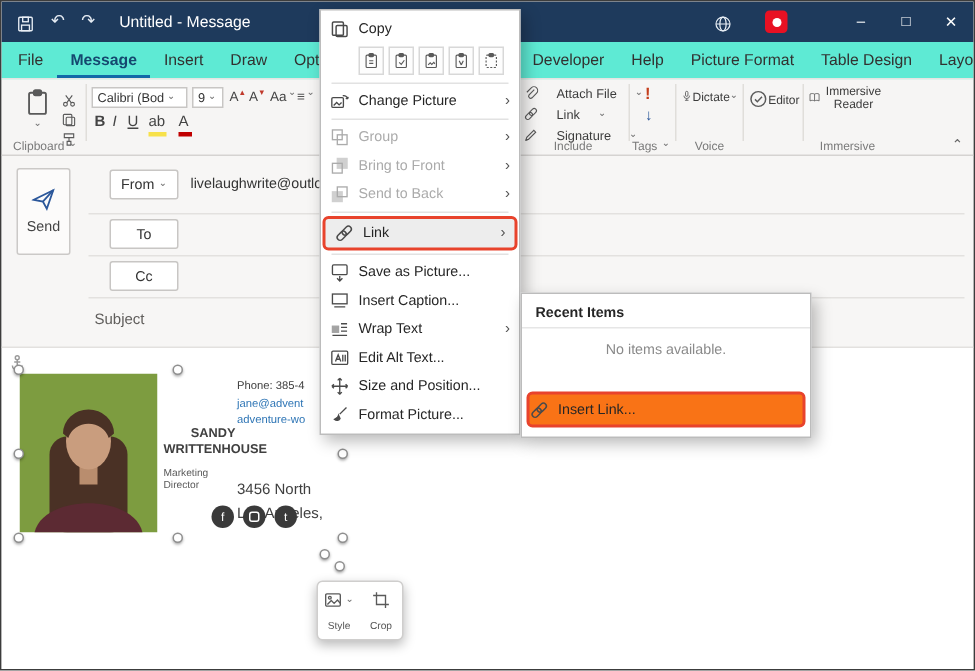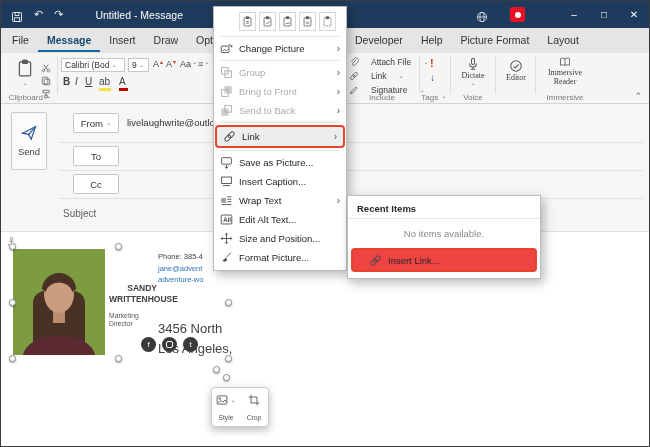--- a/index.html
+++ b/index.html
@@ -18,7 +18,7 @@
   .qat{display:flex;gap:11px;padding-left:10px;align-items:center;}
   .tb-glyph{font-size:11px;color:#e8eef5;line-height:1;}
   .tb-ic{width:12px;height:12px;color:#e8eef5;}
-  .tb-title{margin-left:32px;font-size:10.5px;color:#fff;white-space:nowrap;}
+  .tb-title{margin-left:16px;font-size:10.5px;color:#fff;white-space:nowrap;}
   .tb-right{margin-left:auto;display:flex;align-items:center;}
   .red-badge{width:15px;height:15px;background:#e81123;border-radius:3px;display:flex;align-items:center;justify-content:center;margin:0 34px 0 22px;}
   .red-dot{width:6px;height:6px;border-radius:50%;background:#fff;}

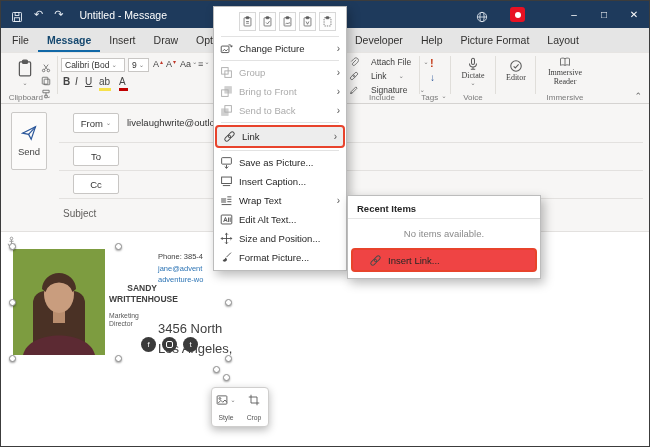--- a/index.html
+++ b/index.html
@@ -406,6 +406,15 @@
   <div class="ctx">
 
 
+    <div class="cm-item">
+      <span class="cm-ic">
+        <svg viewBox="0 0 16 16" fill="none" stroke="currentColor" stroke-width="1.2">
+            <rect x="2" y="2" width="9" height="11" rx="1"></rect>
+            <rect x="5" y="5" width="9" height="9" rx="1"></rect>
+          </svg>
+      </span>
+      <span>Copy</span>
+    </div>
 
 
     <div class="cm-paste-row">

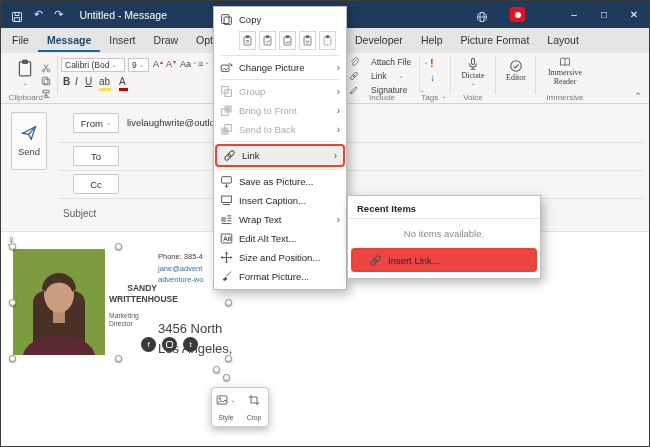--- a/index.html
+++ b/index.html
@@ -25,7 +25,7 @@
   .win-btn{width:30px;height:27px;display:flex;align-items:center;justify-content:center;font-size:10px;color:#fff;}
 
   
-  .tabbar{position:absolute;top:27px;left:0;right:0;height:25px;background:#e5e5e5;font-size:10.5px;color:#323130;border-bottom:1px solid #e6e4e2;z-index:4;}
+  .tabbar{position:absolute;top:27px;left:0;right:0;height:25px;background:#5eead4;font-size:10.5px;color:#323130;border-bottom:1px solid #e6e4e2;z-index:4;}
   .tabs-left{position:absolute;left:2px;top:0;height:100%;display:flex;}
   .tabs-right{position:absolute;left:345px;top:0;height:100%;display:flex;}
   .tab{padding:0 9px;display:flex;align-items:center;white-space:nowrap;}

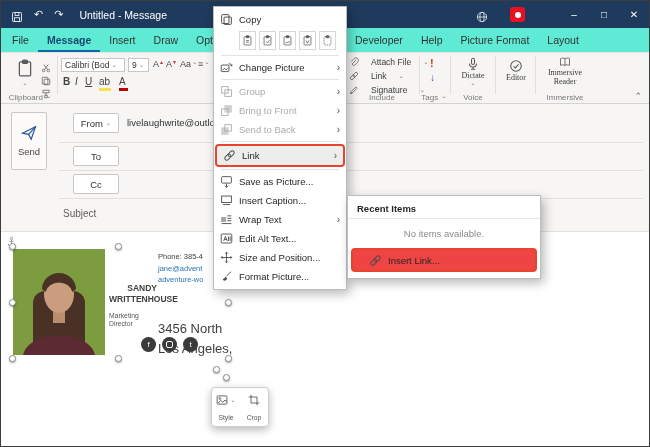--- a/index.html
+++ b/index.html
@@ -145,6 +145,7 @@
       <div class="tab">Developer</div>
       <div class="tab">Help</div>
       <div class="tab">Picture Format</div>
+      <div class="tab">Table Design</div>
       <div class="tab">Layout</div>
     </div>
   </div>

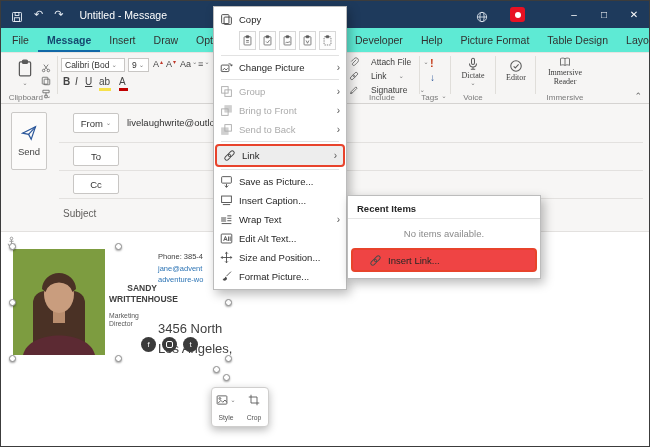--- a/index.html
+++ b/index.html
@@ -49,7 +49,7 @@
   .fmt{position:absolute;top:23px;font-size:10px;color:#444;}
   .bar{position:absolute;left:0;right:0;bottom:-2px;height:3px;}
   .inc-row{position:absolute;left:348px;display:flex;align-items:center;gap:12px;font-size:8.5px;white-space:nowrap;}
-  .big-btn{position:absolute;display:flex;flex-direction:column;align-items:center;gap:0;font-size:8px;color:#3b3b3b;text-align:center;font-family:Liberation Serif, serif;}
+  .big-btn{position:absolute;display:flex;align-items:center;gap:0;font-size:8px;color:#3b3b3b;text-align:center;}
   .tag-glyph{position:absolute;left:429px;font-weight:bold;}
 
   

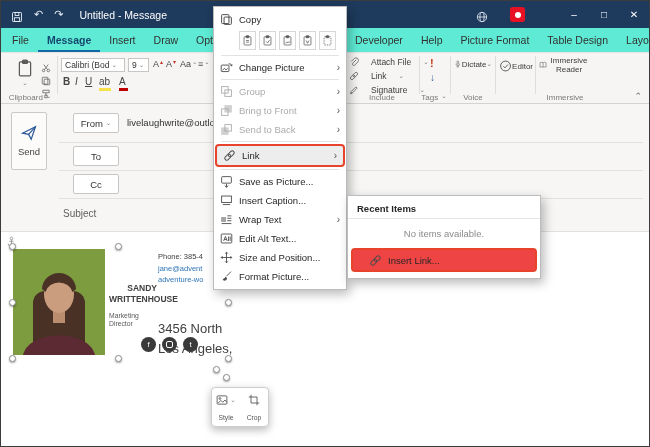--- a/index.html
+++ b/index.html
@@ -95,7 +95,7 @@
   .submenu{position:absolute;left:346px;top:194px;width:194px;background:#fff;border:1px solid #bcbcbc;box-shadow:3px 4px 10px rgba(0,0,0,.28);z-index:55;padding:4px 0 6px;font-size:9.5px;color:#262626;}
   .sm-header{font-weight:bold;padding:3px 9px 4px;}
   .sm-sep{height:1px;background:#e6e6e6;margin:0 0 2px;}
-  .sm-empty{text-align:center;color:#8a8a8a;padding:7px 0 9px;}
+  .sm-empty{text-align:center;color:#8a8a8a;padding:7px 0 22px;}
   .sm-item{display:flex;align-items:center;height:24px;margin:0 3px;padding:0 16px;border:2px solid #e8432c;border-radius:4px;background:#ef4444;}
 </style>
 </head>

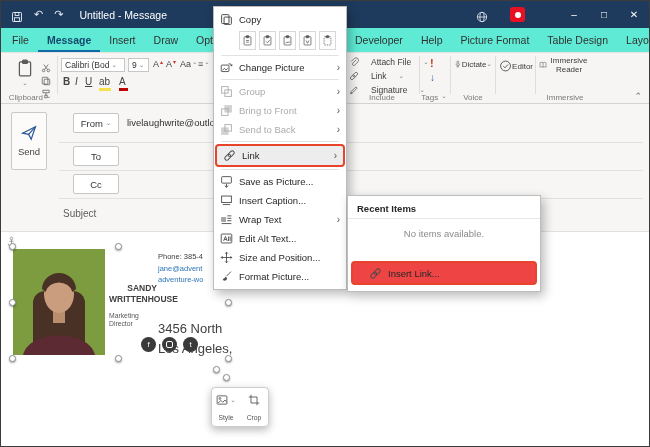--- a/index.html
+++ b/index.html
@@ -96,7 +96,7 @@
   .sm-header{font-weight:bold;padding:3px 9px 4px;}
   .sm-sep{height:1px;background:#e6e6e6;margin:0 0 2px;}
   .sm-empty{text-align:center;color:#8a8a8a;padding:7px 0 22px;}
-  .sm-item{display:flex;align-items:center;height:24px;margin:0 3px;padding:0 16px;border:2px solid #e8432c;border-radius:4px;background:#ef4444;}
+  .sm-item{display:flex;align-items:center;height:24px;margin:0 3px;padding:0 0;border:2px solid #e8432c;border-radius:4px;background:#f97316;}
 </style>
 </head>
 <body>

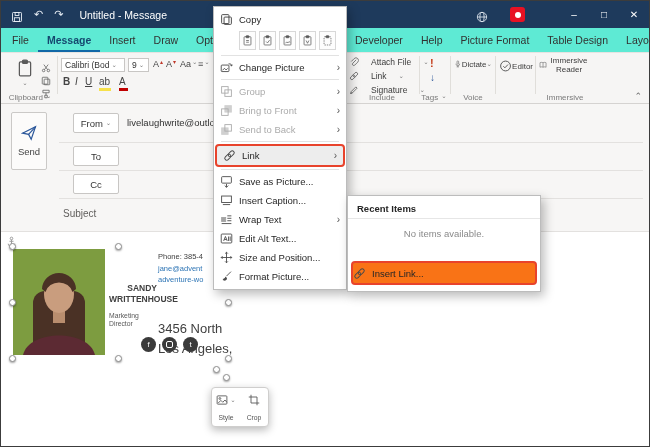--- a/index.html
+++ b/index.html
@@ -68,7 +68,7 @@
   .sig-name{position:absolute;left:108px;top:282px;width:48px;font-size:8.5px;font-weight:bold;color:#404040;line-height:1.3;text-align:right;}
   .sig-job{position:absolute;left:108px;top:311px;width:48px;font-size:6.8px;color:#595959;line-height:1.2;}
   .sig-contact{position:absolute;left:157px;top:250px;font-size:7.5px;line-height:1.55;color:#404040;white-space:nowrap;}
-  .sig-addr{position:absolute;left:157px;top:318px;font-size:13px;line-height:1.55;color:#404040;white-space:nowrap;}
+  .sig-addr{position:absolute;left:157px;top:318px;font-size:10px;line-height:1.55;color:#404040;white-space:nowrap;}
   .lnk{color:#2e75b5;}
   .sig-social{position:absolute;left:140px;top:336px;display:flex;gap:6px;}
   .soc{width:15px;height:15px;border-radius:50%;background:#3a3a3a;color:#fff;font-size:8px;display:flex;align-items:center;justify-content:center;}

